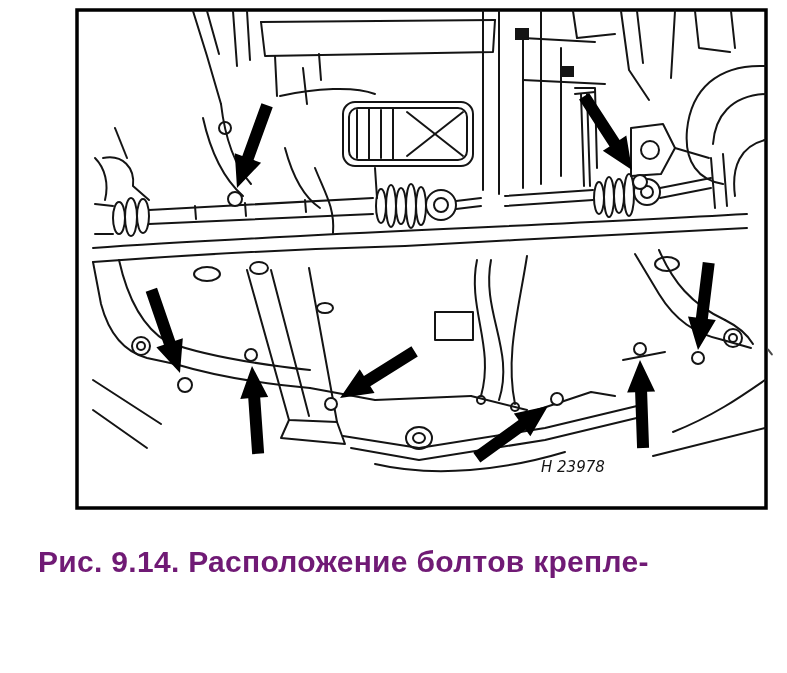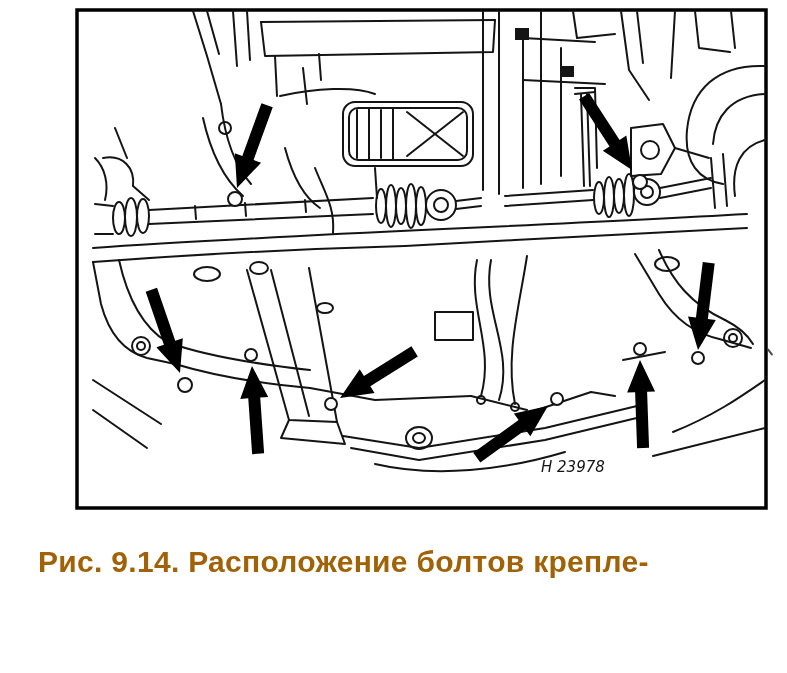--- a/index.html
+++ b/index.html
@@ -15,7 +15,7 @@
   .caption {
     position:absolute; left:38px; top:541px; width:730px;
     font-weight:700; font-size:30px; line-height:41px;
-    color:#a16207; letter-spacing:0.3px;
+    color:#701a75; letter-spacing:0.3px;
   }
   .scan-artifact {
     position:absolute; left:766px; top:351px; width:8px; height:2px;

